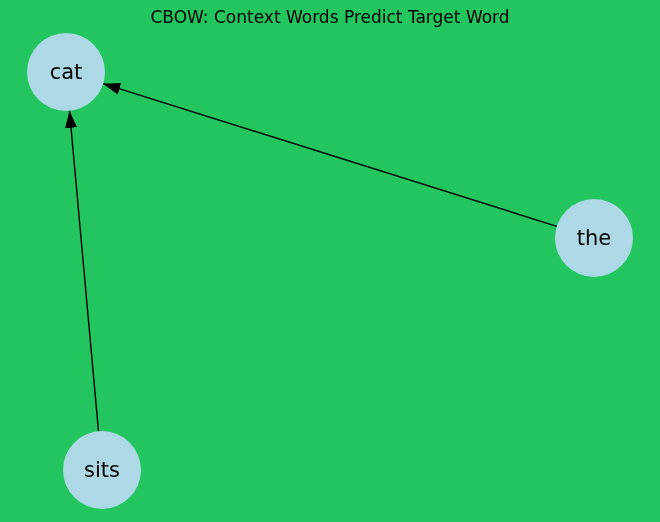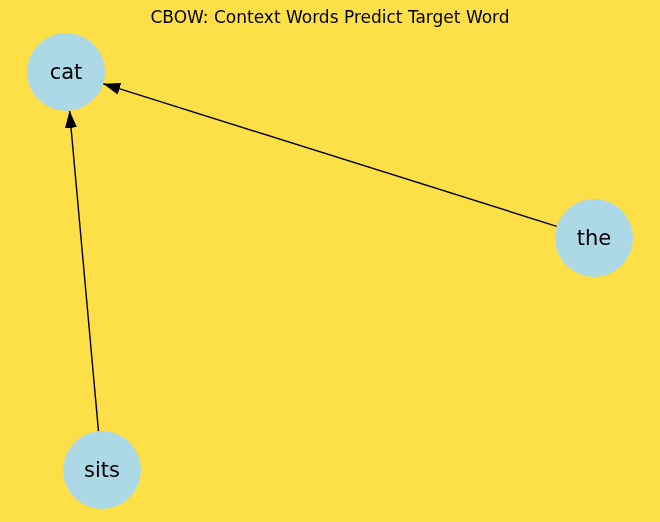--- a/index.html
+++ b/index.html
@@ -12,7 +12,7 @@
     position: relative;
     width: 660px;
     height: 522px;
-    background: #fde047;
+    background: #22c55e;
     overflow: hidden;
   }
   svg { display: block; }

